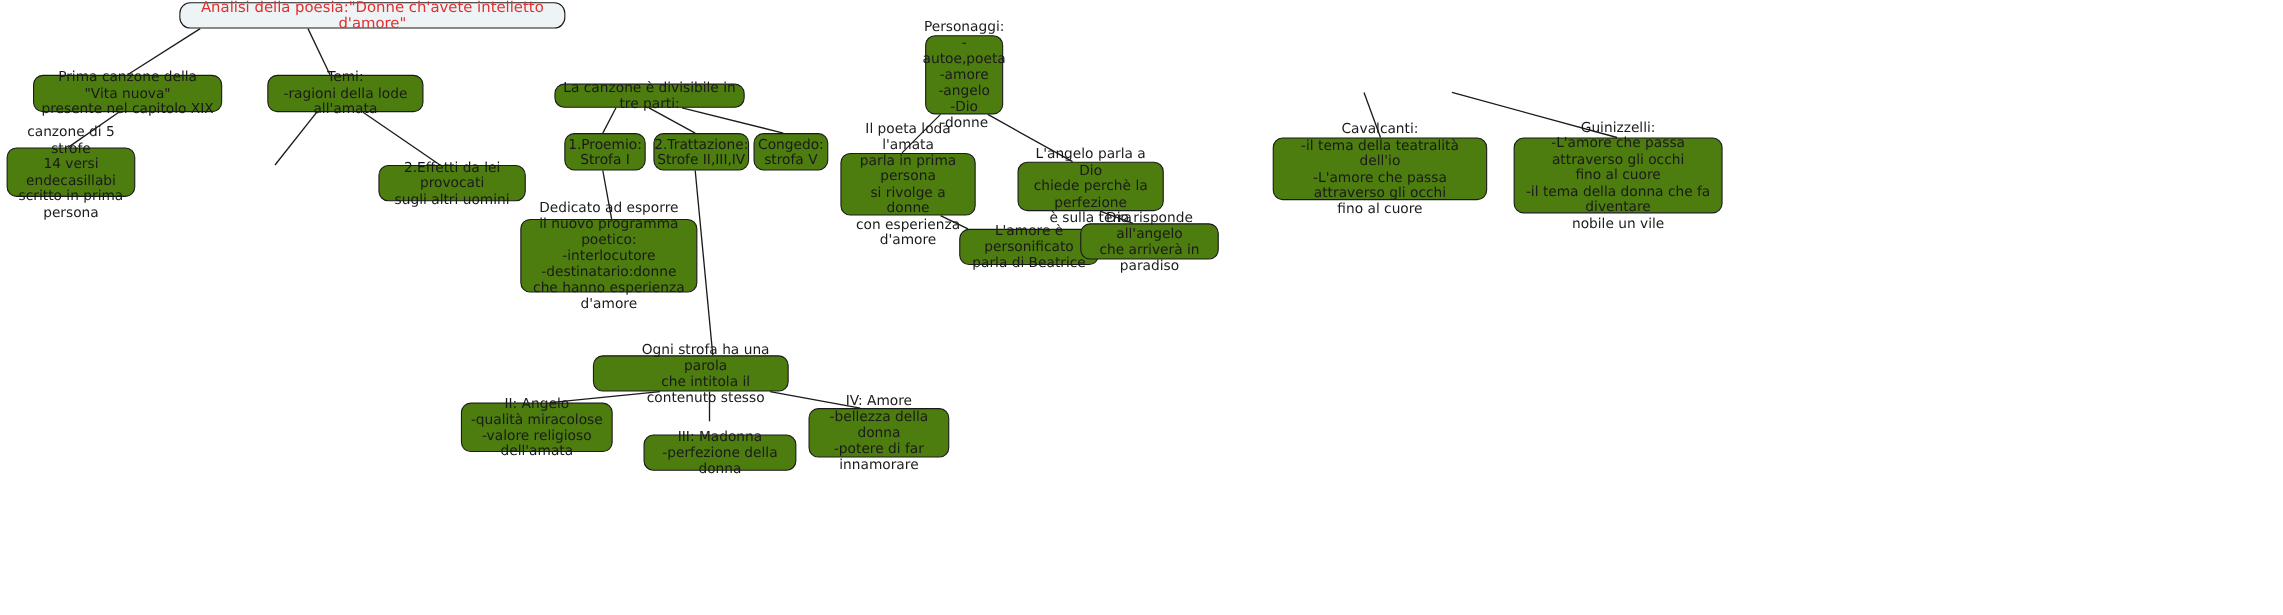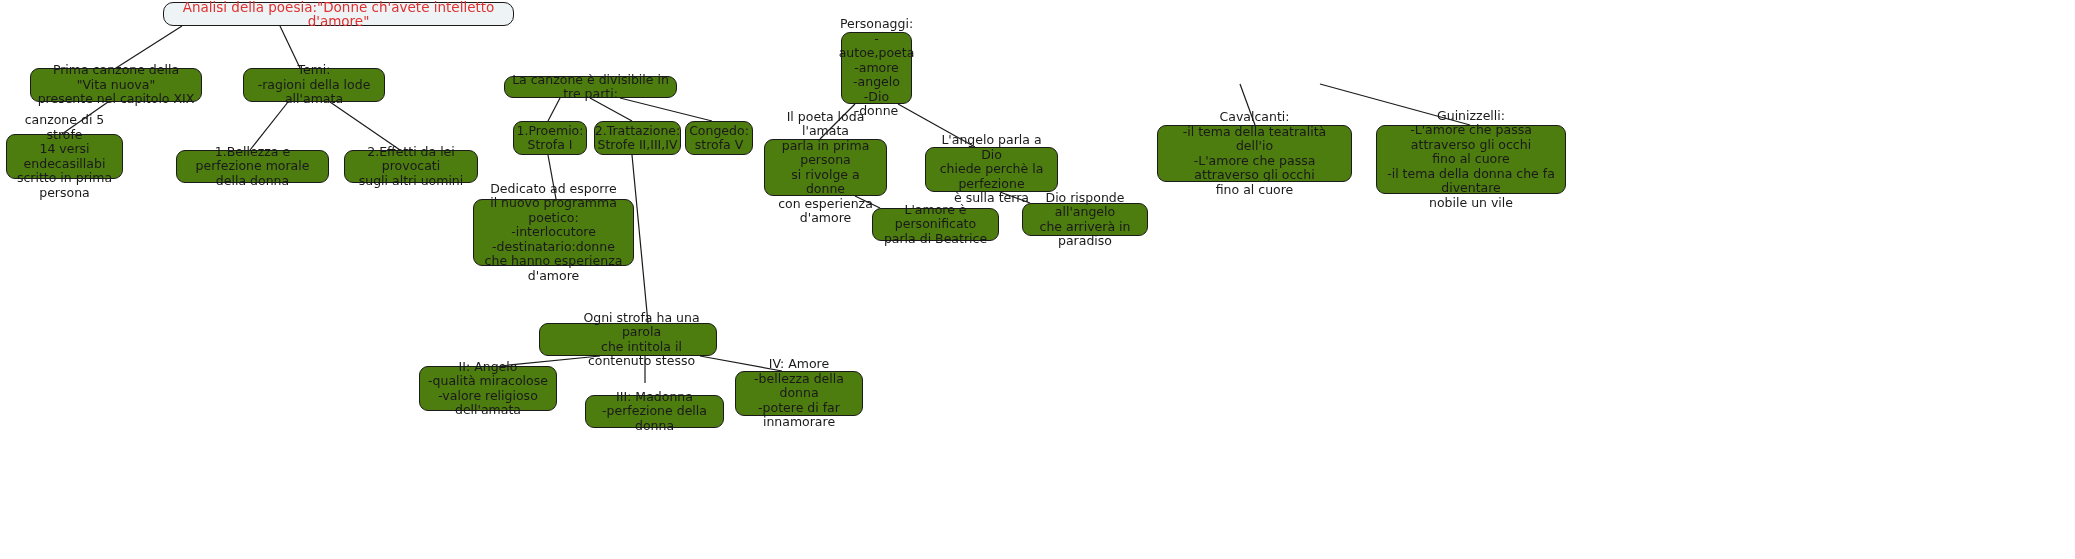--- a/index.html
+++ b/index.html
@@ -87,8 +87,6 @@
 
   <div class="node" style="left: 243px; top: 68px; width: 142px; height: 34px;">Temi:
 -ragioni della lode all'amata</div>
-  <div class="node" style="left: 176px; top: 150px; width: 153px; height: 33px;">1.Bellezza e perfezione morale
-della donna</div>
   <div class="node" style="left: 344px; top: 150px; width: 134px; height: 33px;">2.Effetti da lei provocati
 sugli altri uomini</div>
 

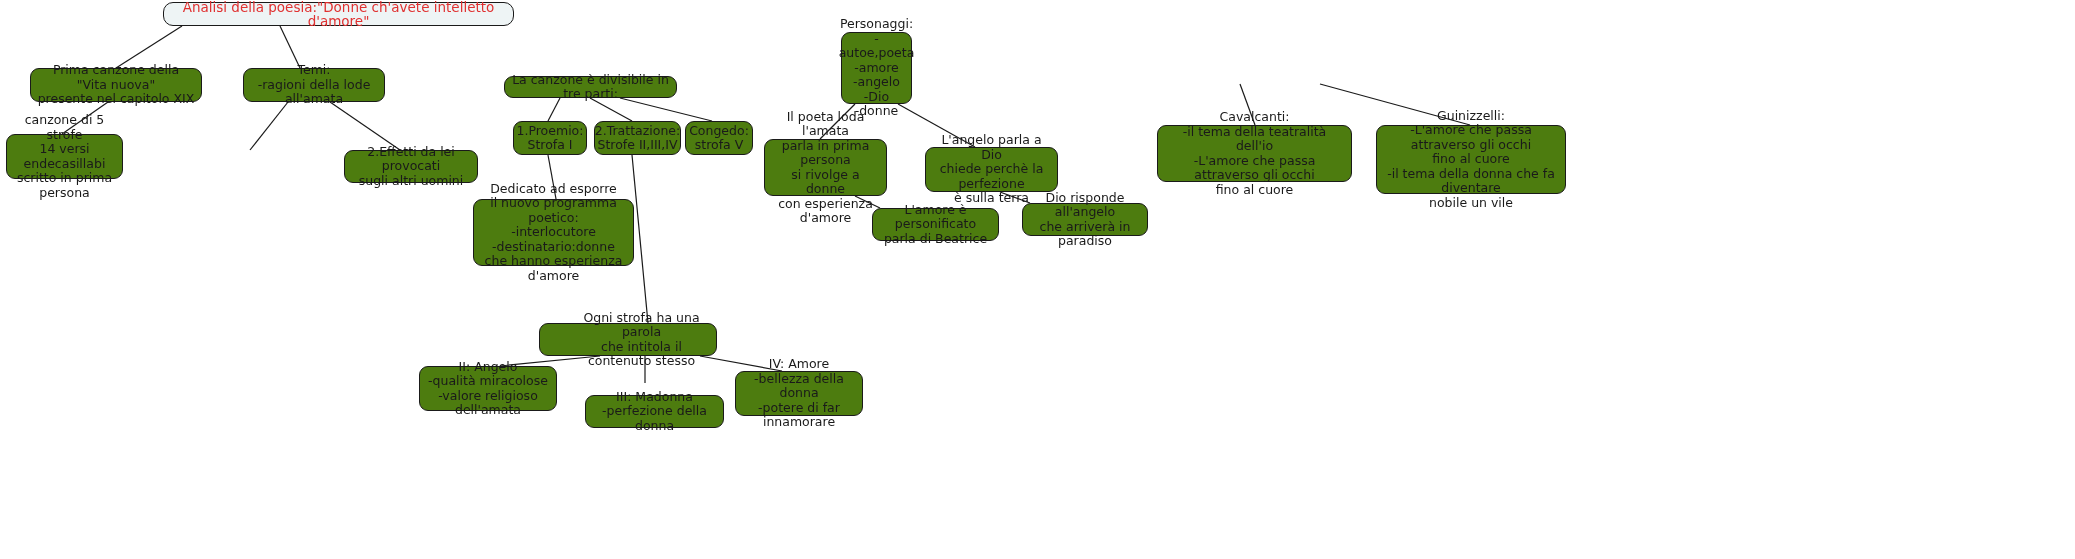--- a/index.html
+++ b/index.html
@@ -129,7 +129,7 @@
   <div class="node" style="left: 925px; top: 147px; width: 133px; height: 45px;">L'angelo parla a Dio
 chiede perchè la perfezione
 è sulla terra</div>
-  <div class="node" style="left: 982px; top: 203px; width: 126px; height: 33px; margin-left: 40px;">Dio risponde all'angelo
+  <div class="node" style="left: 982px; top: 203px; width: 126px; height: 33px;">Dio risponde all'angelo
 che arriverà in paradiso</div>
 
   <div class="node" style="left: 1157px; top: 125px; width: 195px; height: 57px;">Cavalcanti:

